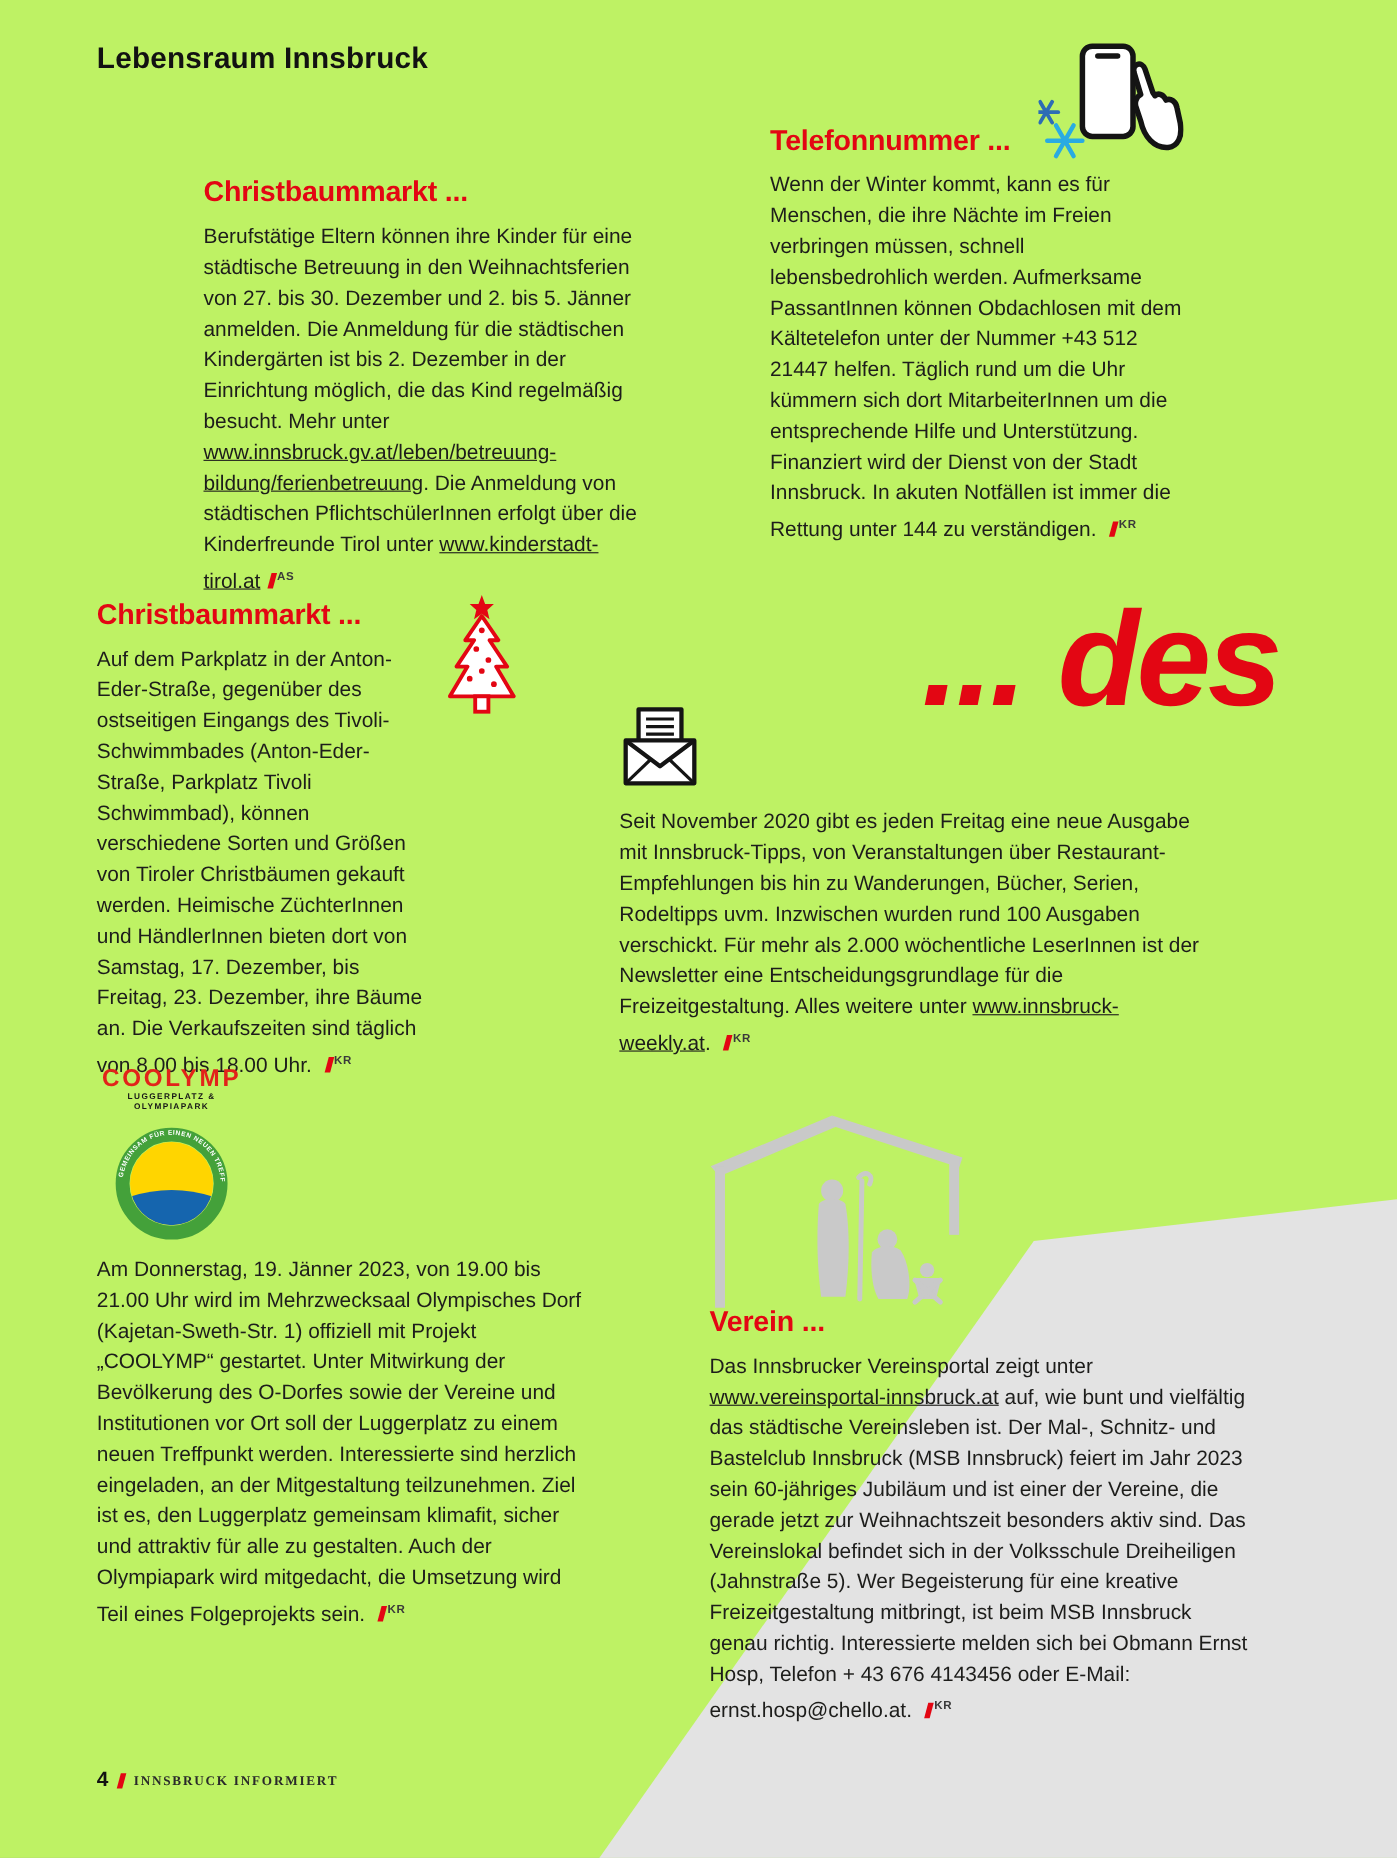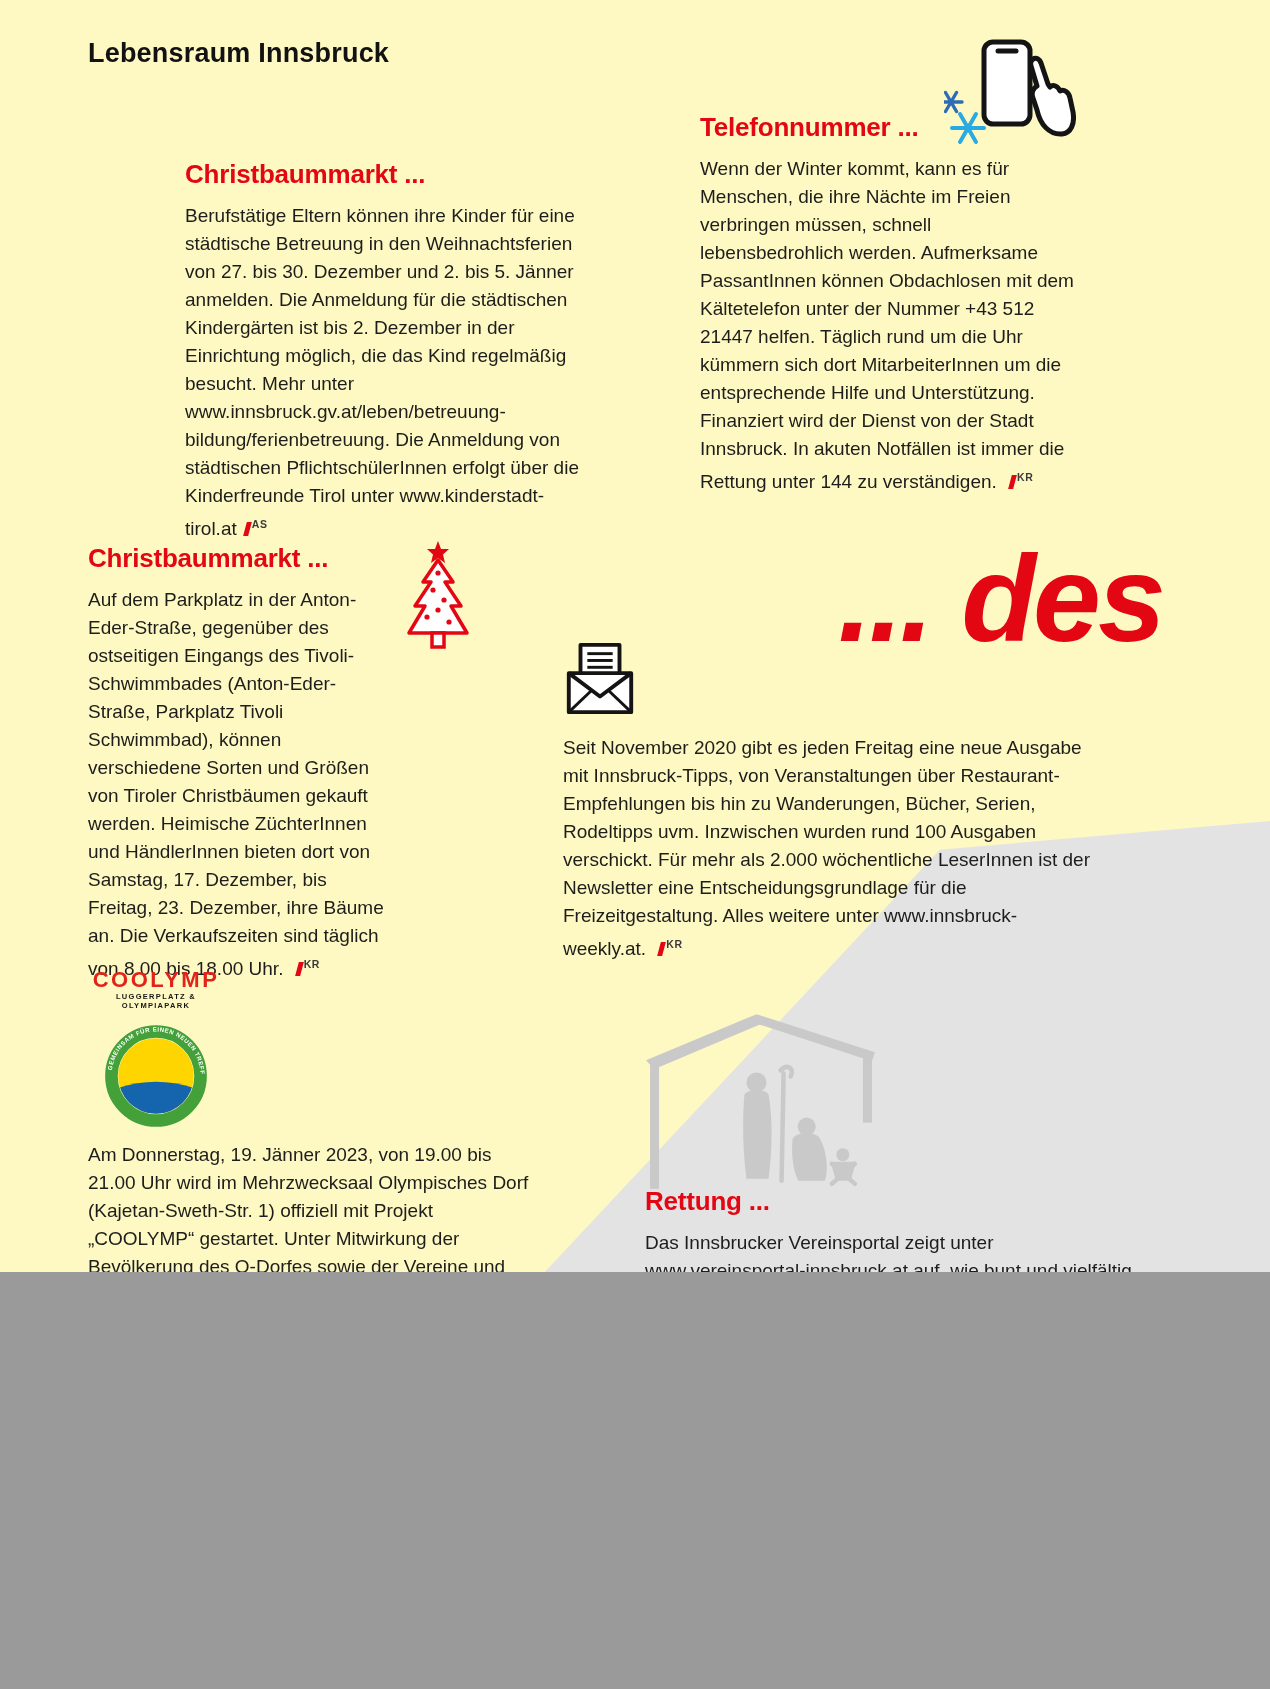--- a/index.html
+++ b/index.html
@@ -4,7 +4,7 @@
 <style>
   html,body{margin:0;padding:0;background:#9a9a9a;}
   .page{
-    position:relative;width:1270px;height:1272px;margin:0 auto;background:#fef9c3;
+    position:relative;width:1270px;height:1689px;margin:0 auto;background:#bef264;
     overflow:hidden;font-family:"Liberation Sans","DejaVu Sans",sans-serif;color:#1d1d1b;
   }
   .gray-wedge{

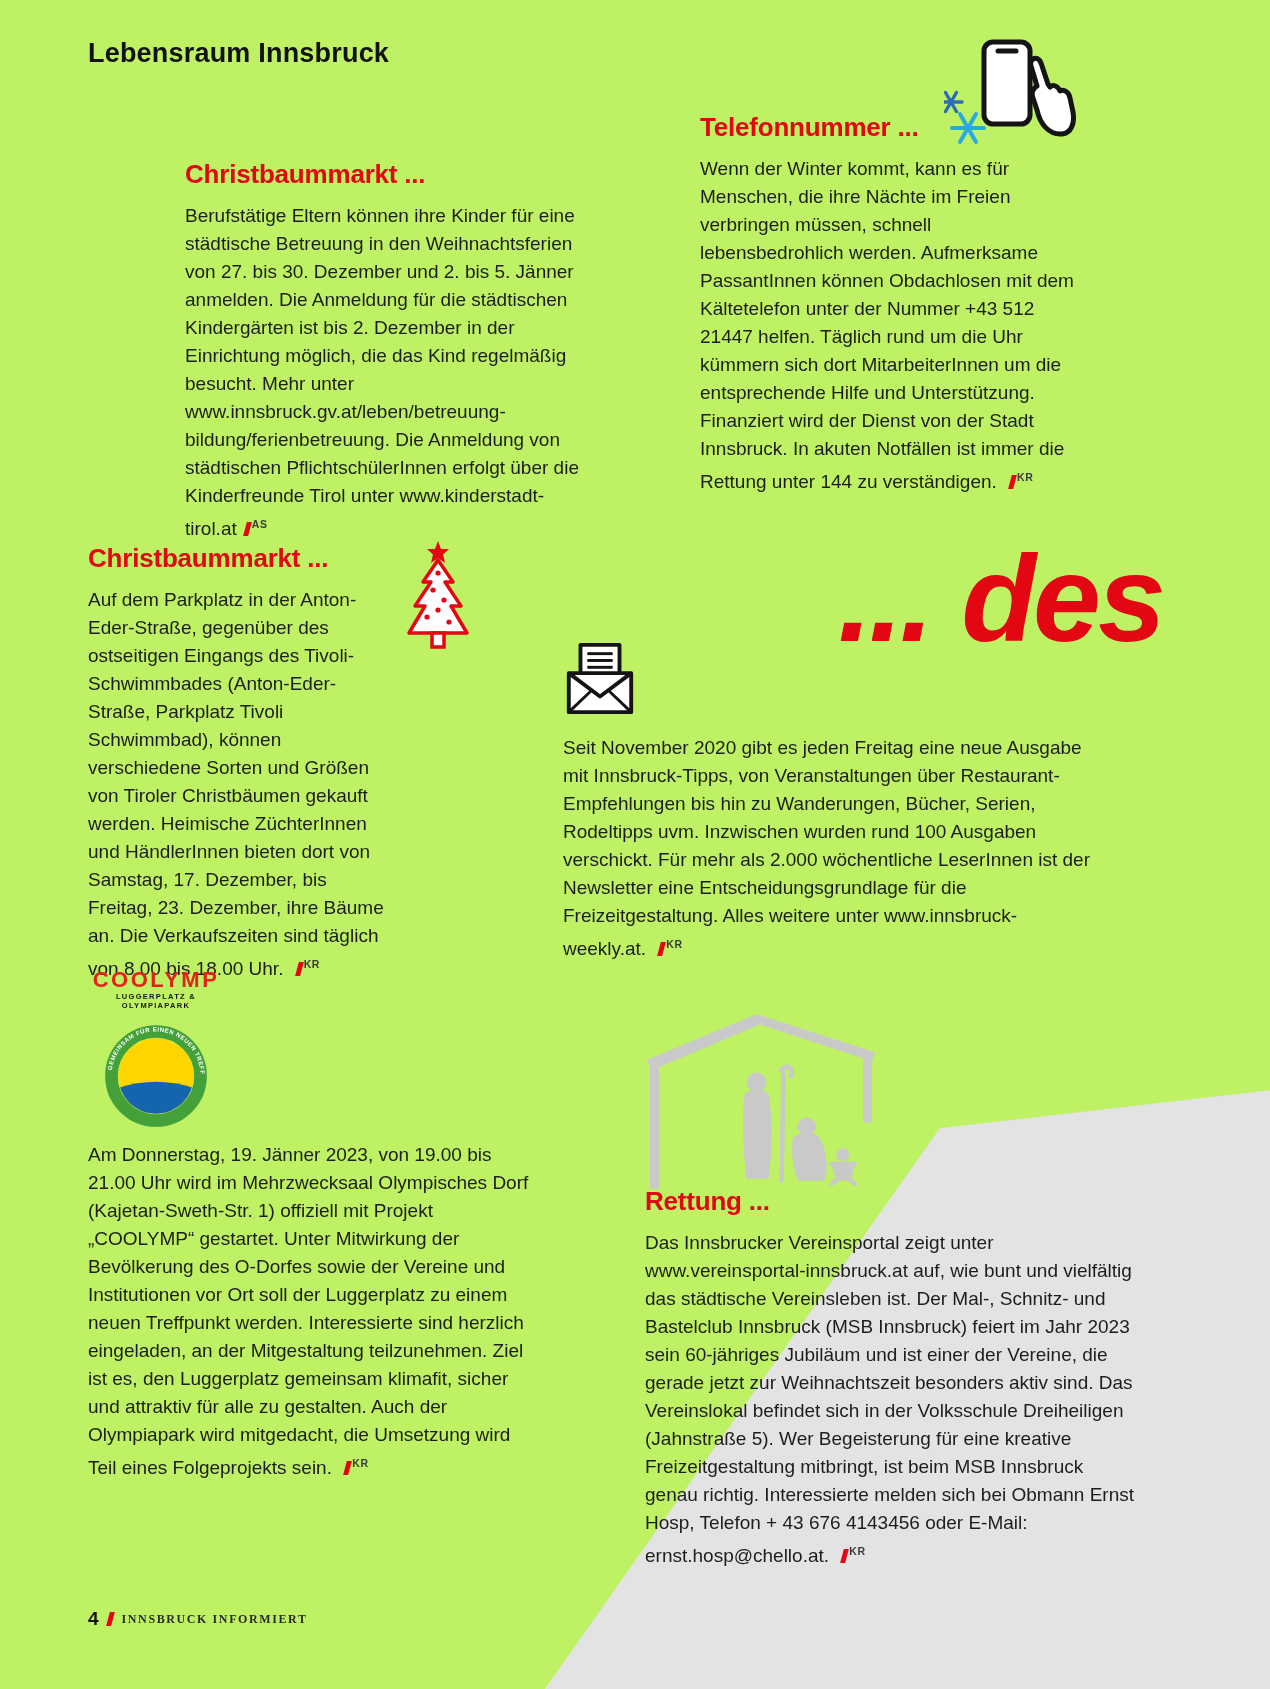--- a/index.html
+++ b/index.html
@@ -27,7 +27,7 @@
   .sec-newsletter{left:563px;top:734px;width:536px;}
   .sec-save{left:88px;top:1141px;width:452px;}
   .sec-verein{left:645px;top:1187px;width:492px;}
-  .seg-link{overflow-wrap:anywhere;}
+  .seg-link{text-decoration:underline;overflow-wrap:anywhere;}
   .seg-sup{font-size:10.5px;vertical-align:super;letter-spacing:.6px;color:#3a3a3a;font-weight:bold;}
   .seg-slash{
     display:inline-block;width:5px;height:14px;background:#e30613;

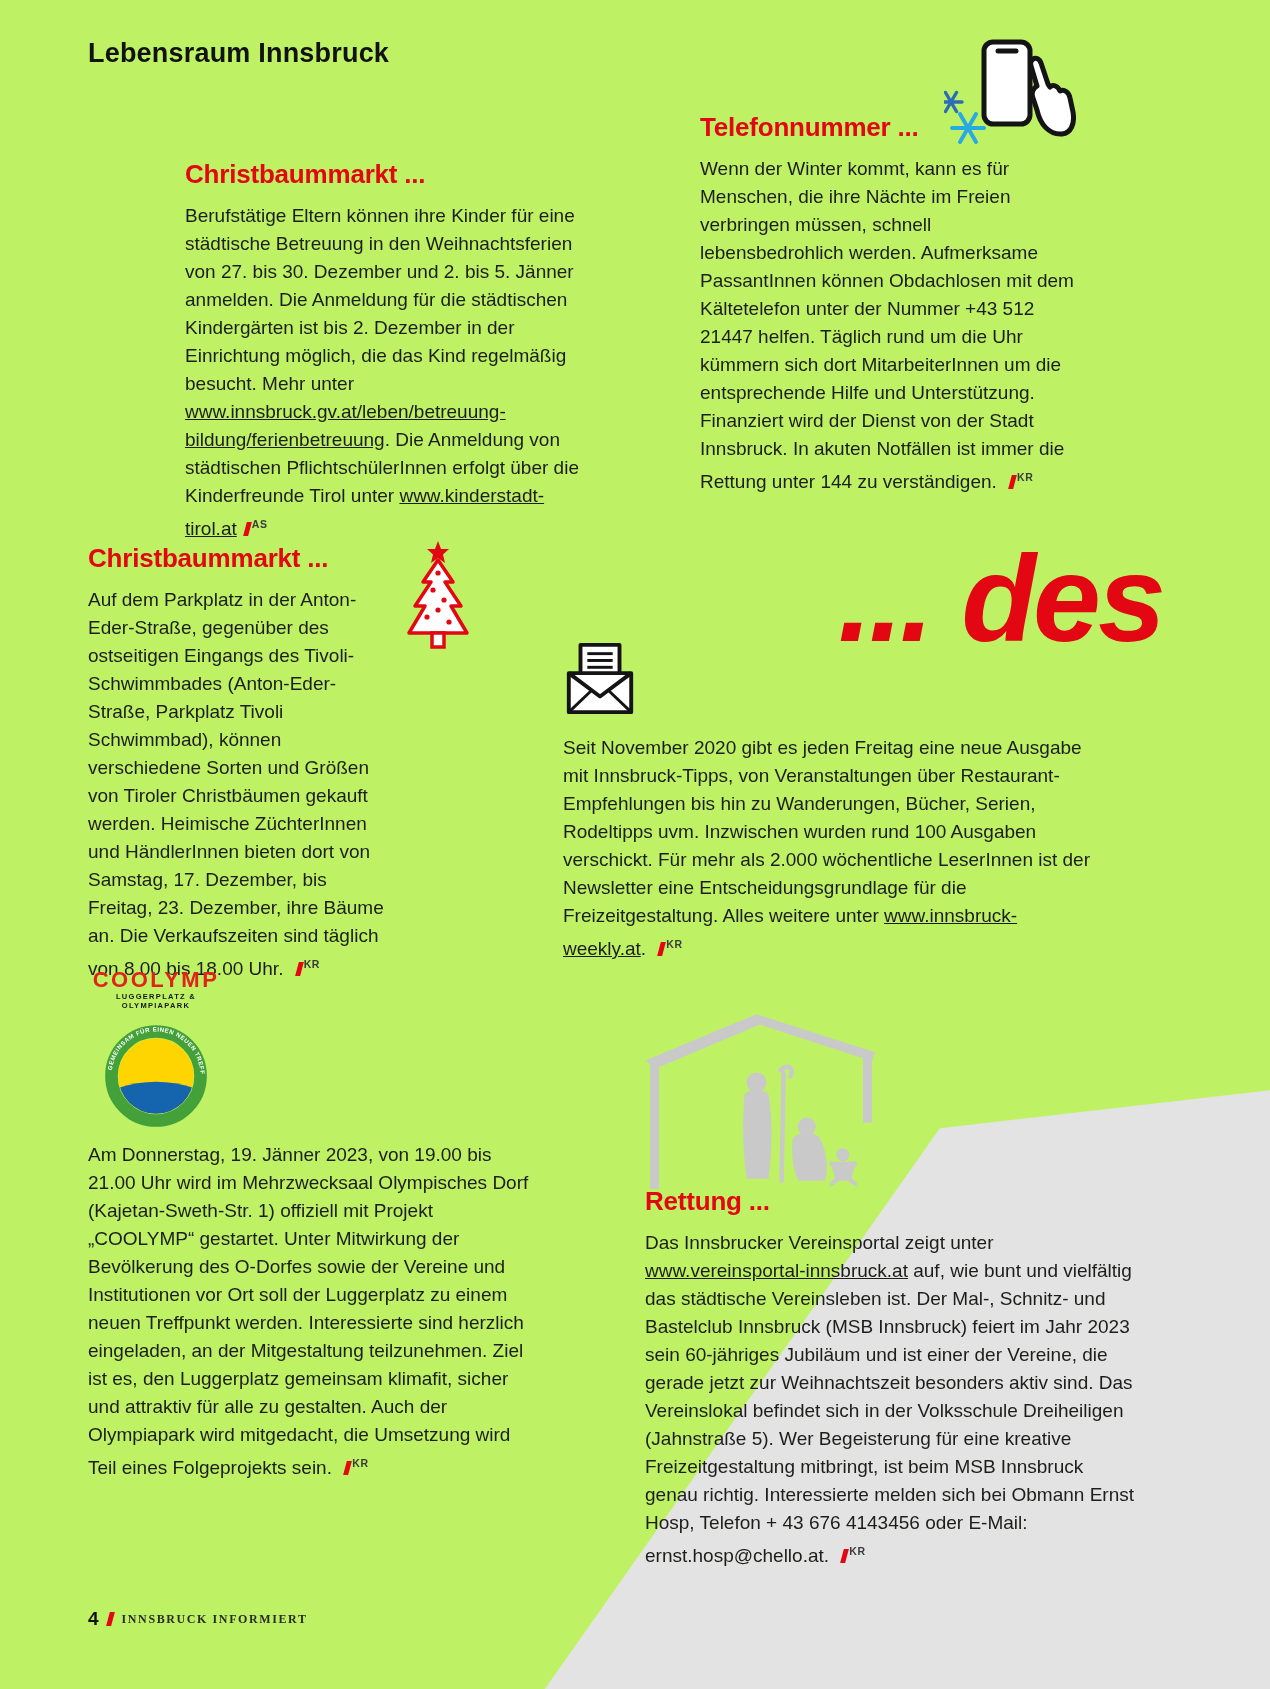--- a/index.html
+++ b/index.html
@@ -179,7 +179,7 @@
   </section>
 
   <section class="sec sec-verein">
-    <h2 class="sec-title">Rettung ...</h2>
+    <h2 class="sec-title">Verein ...</h2>
     <p class="sec-body"><span>Das Innsbrucker Vereinsportal zeigt unter </span><span class="seg-link">www.vereinsportal-innsbruck.at</span><span> auf, wie bunt und vielfältig das städtische Vereinsleben ist. Der Mal-, Schnitz- und Bastelclub Innsbruck (MSB Innsbruck) feiert im Jahr 2023 sein 60-jähriges Jubiläum und ist einer der Vereine, die gerade jetzt zur Weihnachtszeit besonders aktiv sind. Das Vereinslokal befindet sich in der Volksschule Dreiheiligen (Jahnstraße 5). Wer Begeisterung für eine kreative Freizeitgestaltung mitbringt, ist beim MSB Innsbruck genau richtig. Interessierte melden sich bei Obmann Ernst Hosp, Telefon + 43 676 4143456 oder E-Mail: ernst.hosp@chello.at. </span><span class="seg-slash"></span><span class="seg-sup">KR</span></p>
   </section>
 

